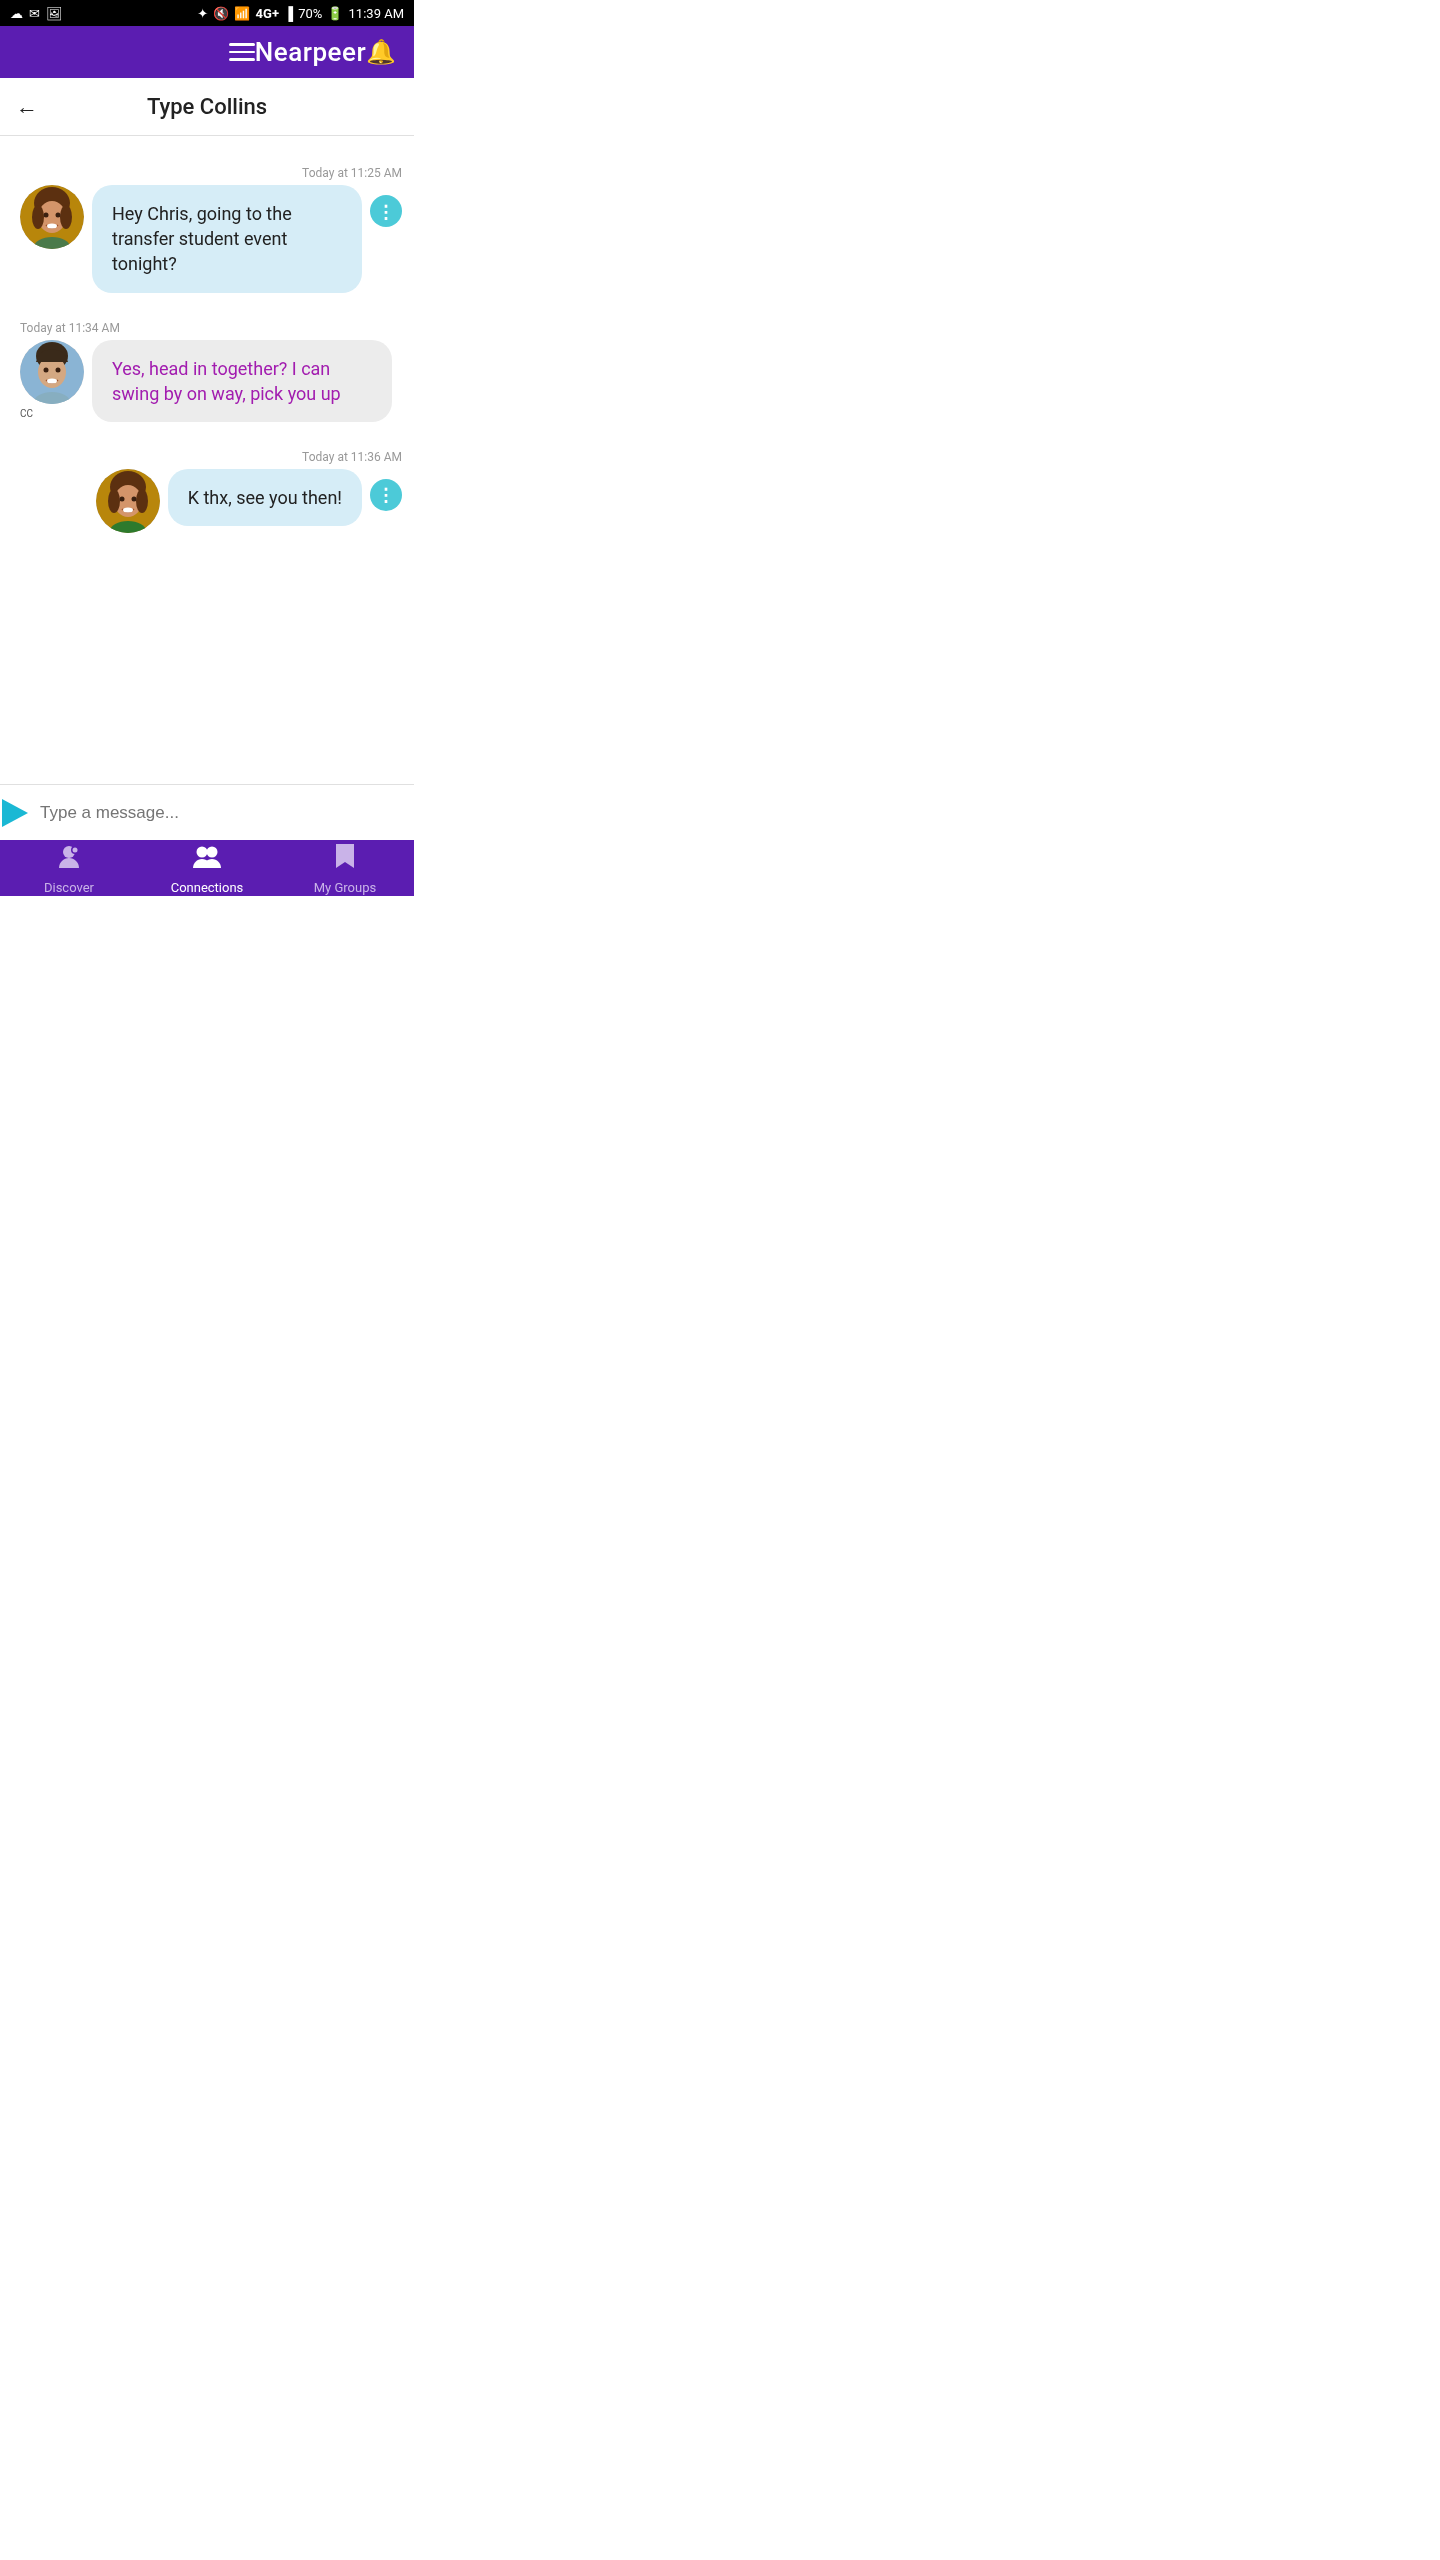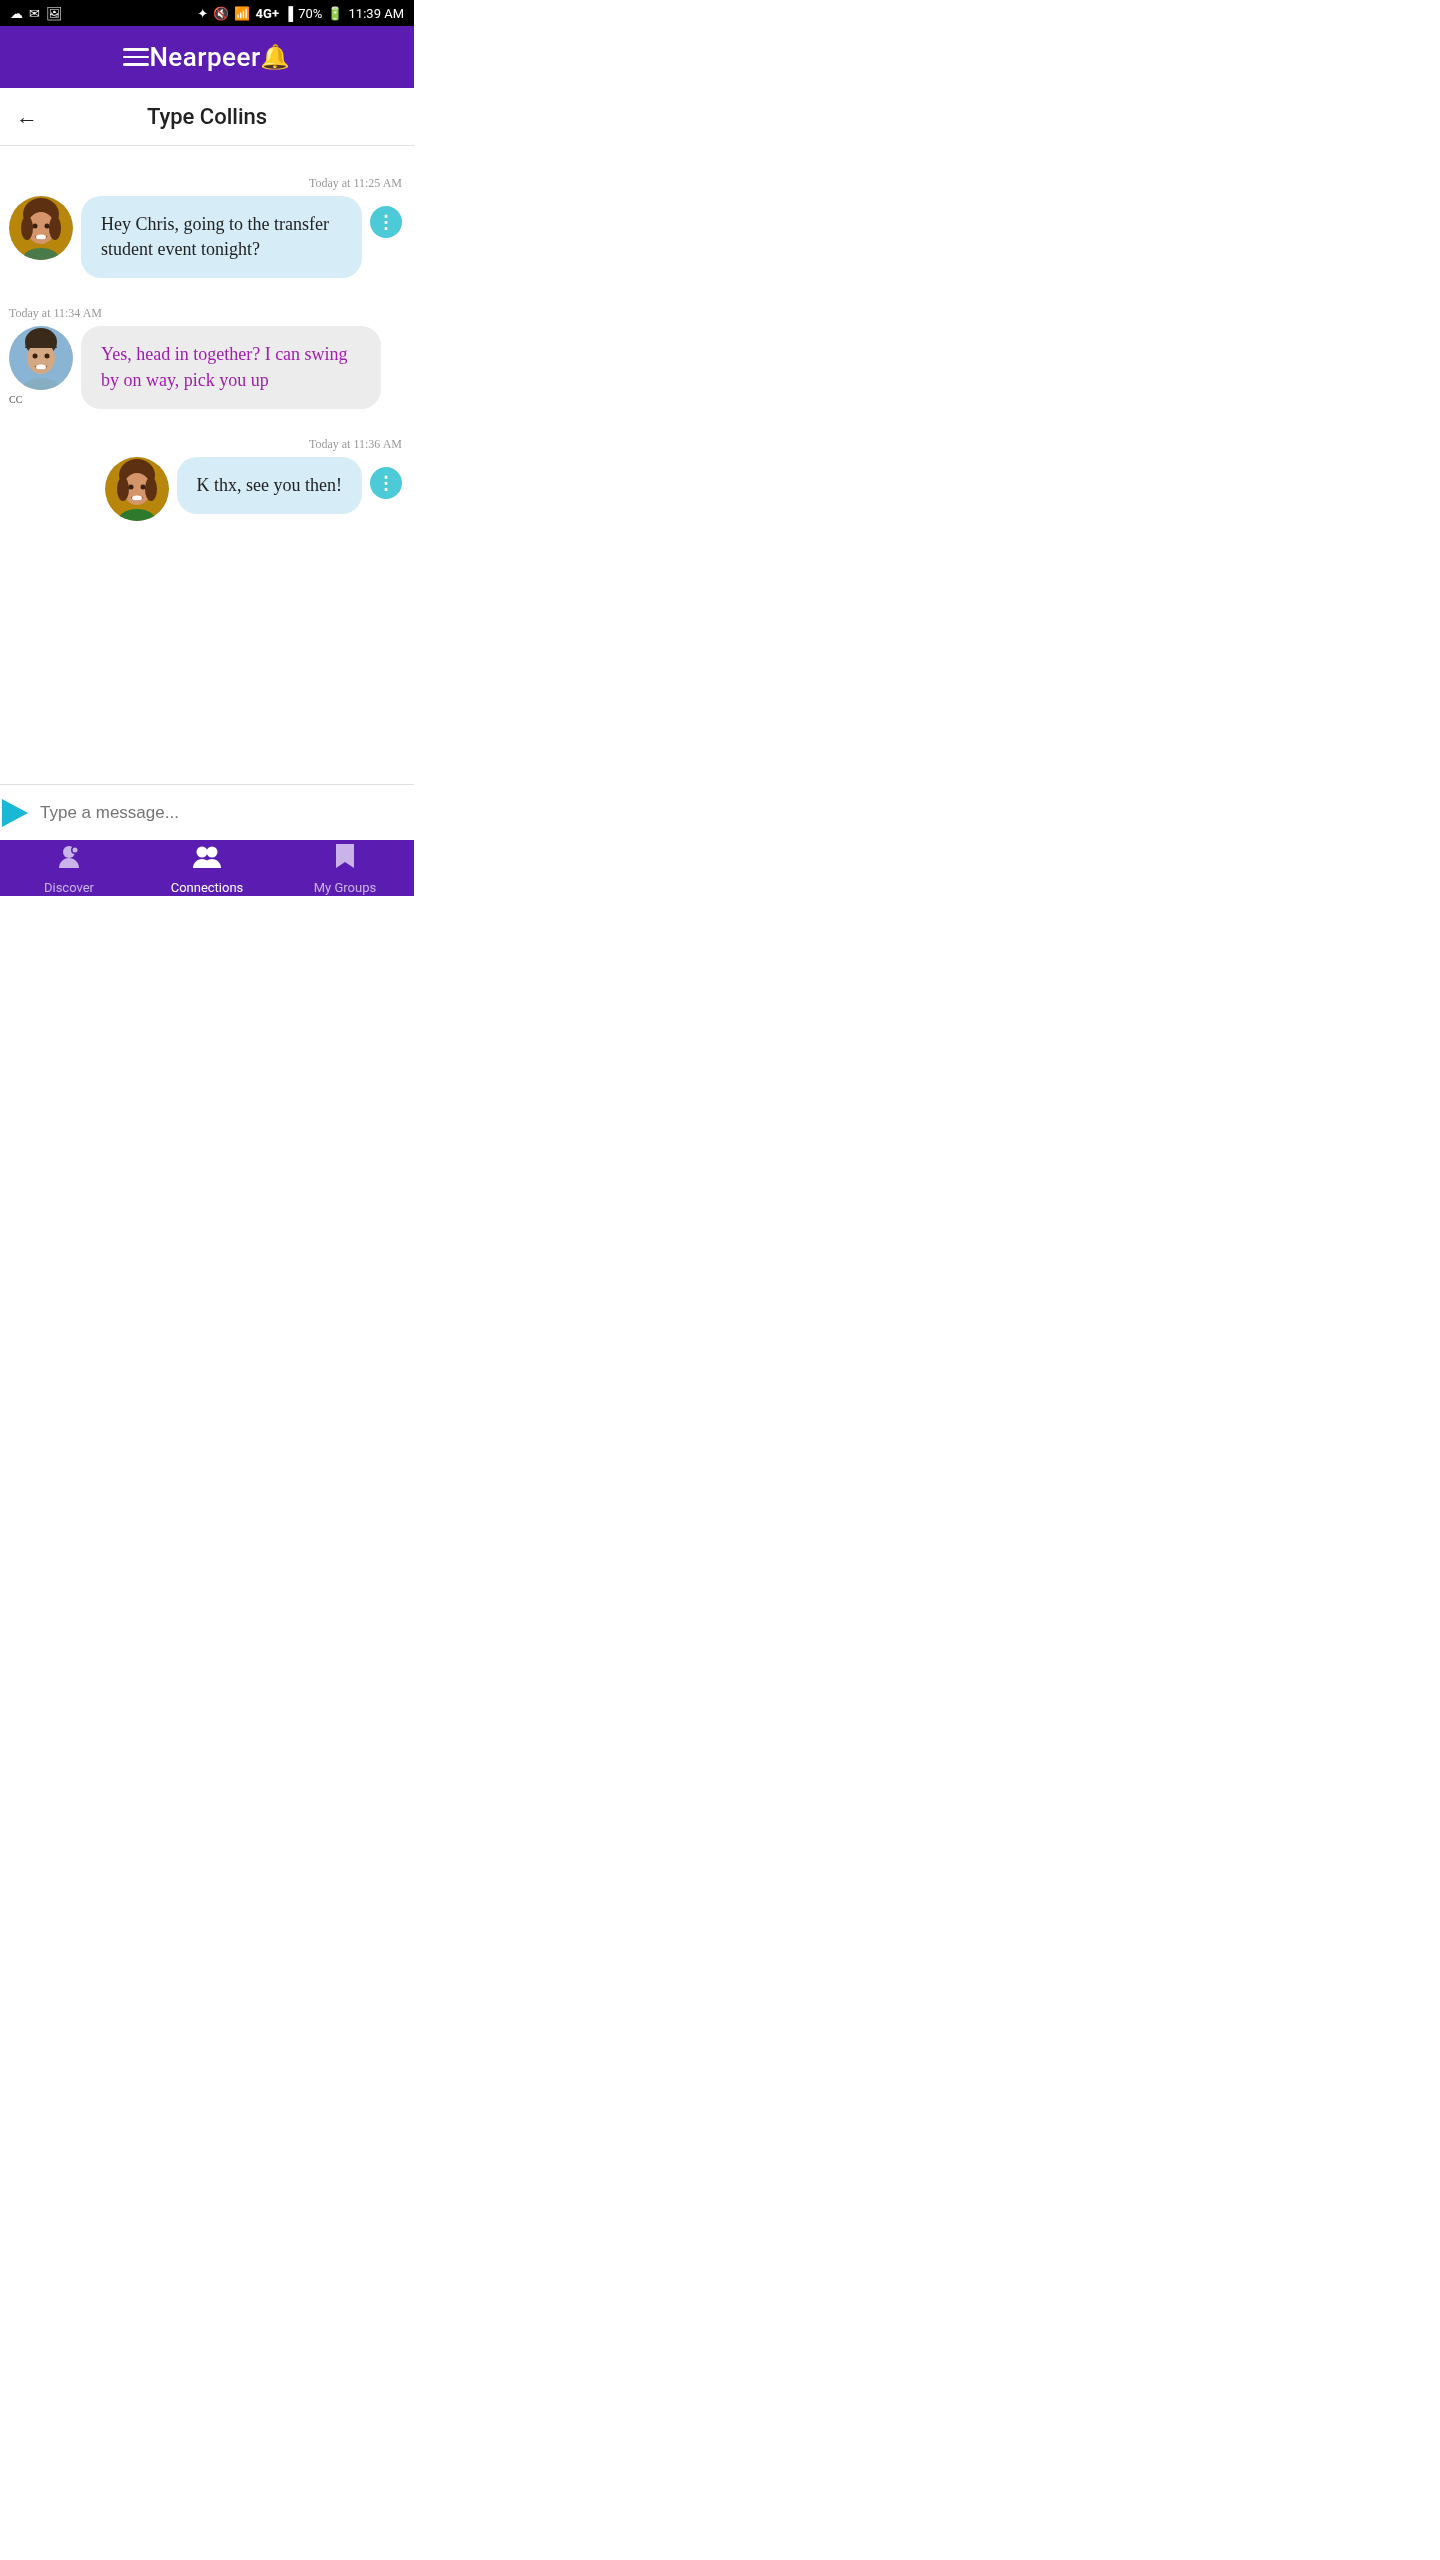--- a/index.html
+++ b/index.html
@@ -33,10 +33,10 @@
     .app-bar {
       background: #5b1db1;
       color: #fff;
-      height: 62px;
-      display: flex;
-      align-items: center;
-      justify-content: center;
+      height: 52px;
+      display: flex;
+      align-items: center;
+      justify-content: flex-end;
       padding: 0 18px;
     }
     .app-bar-title {

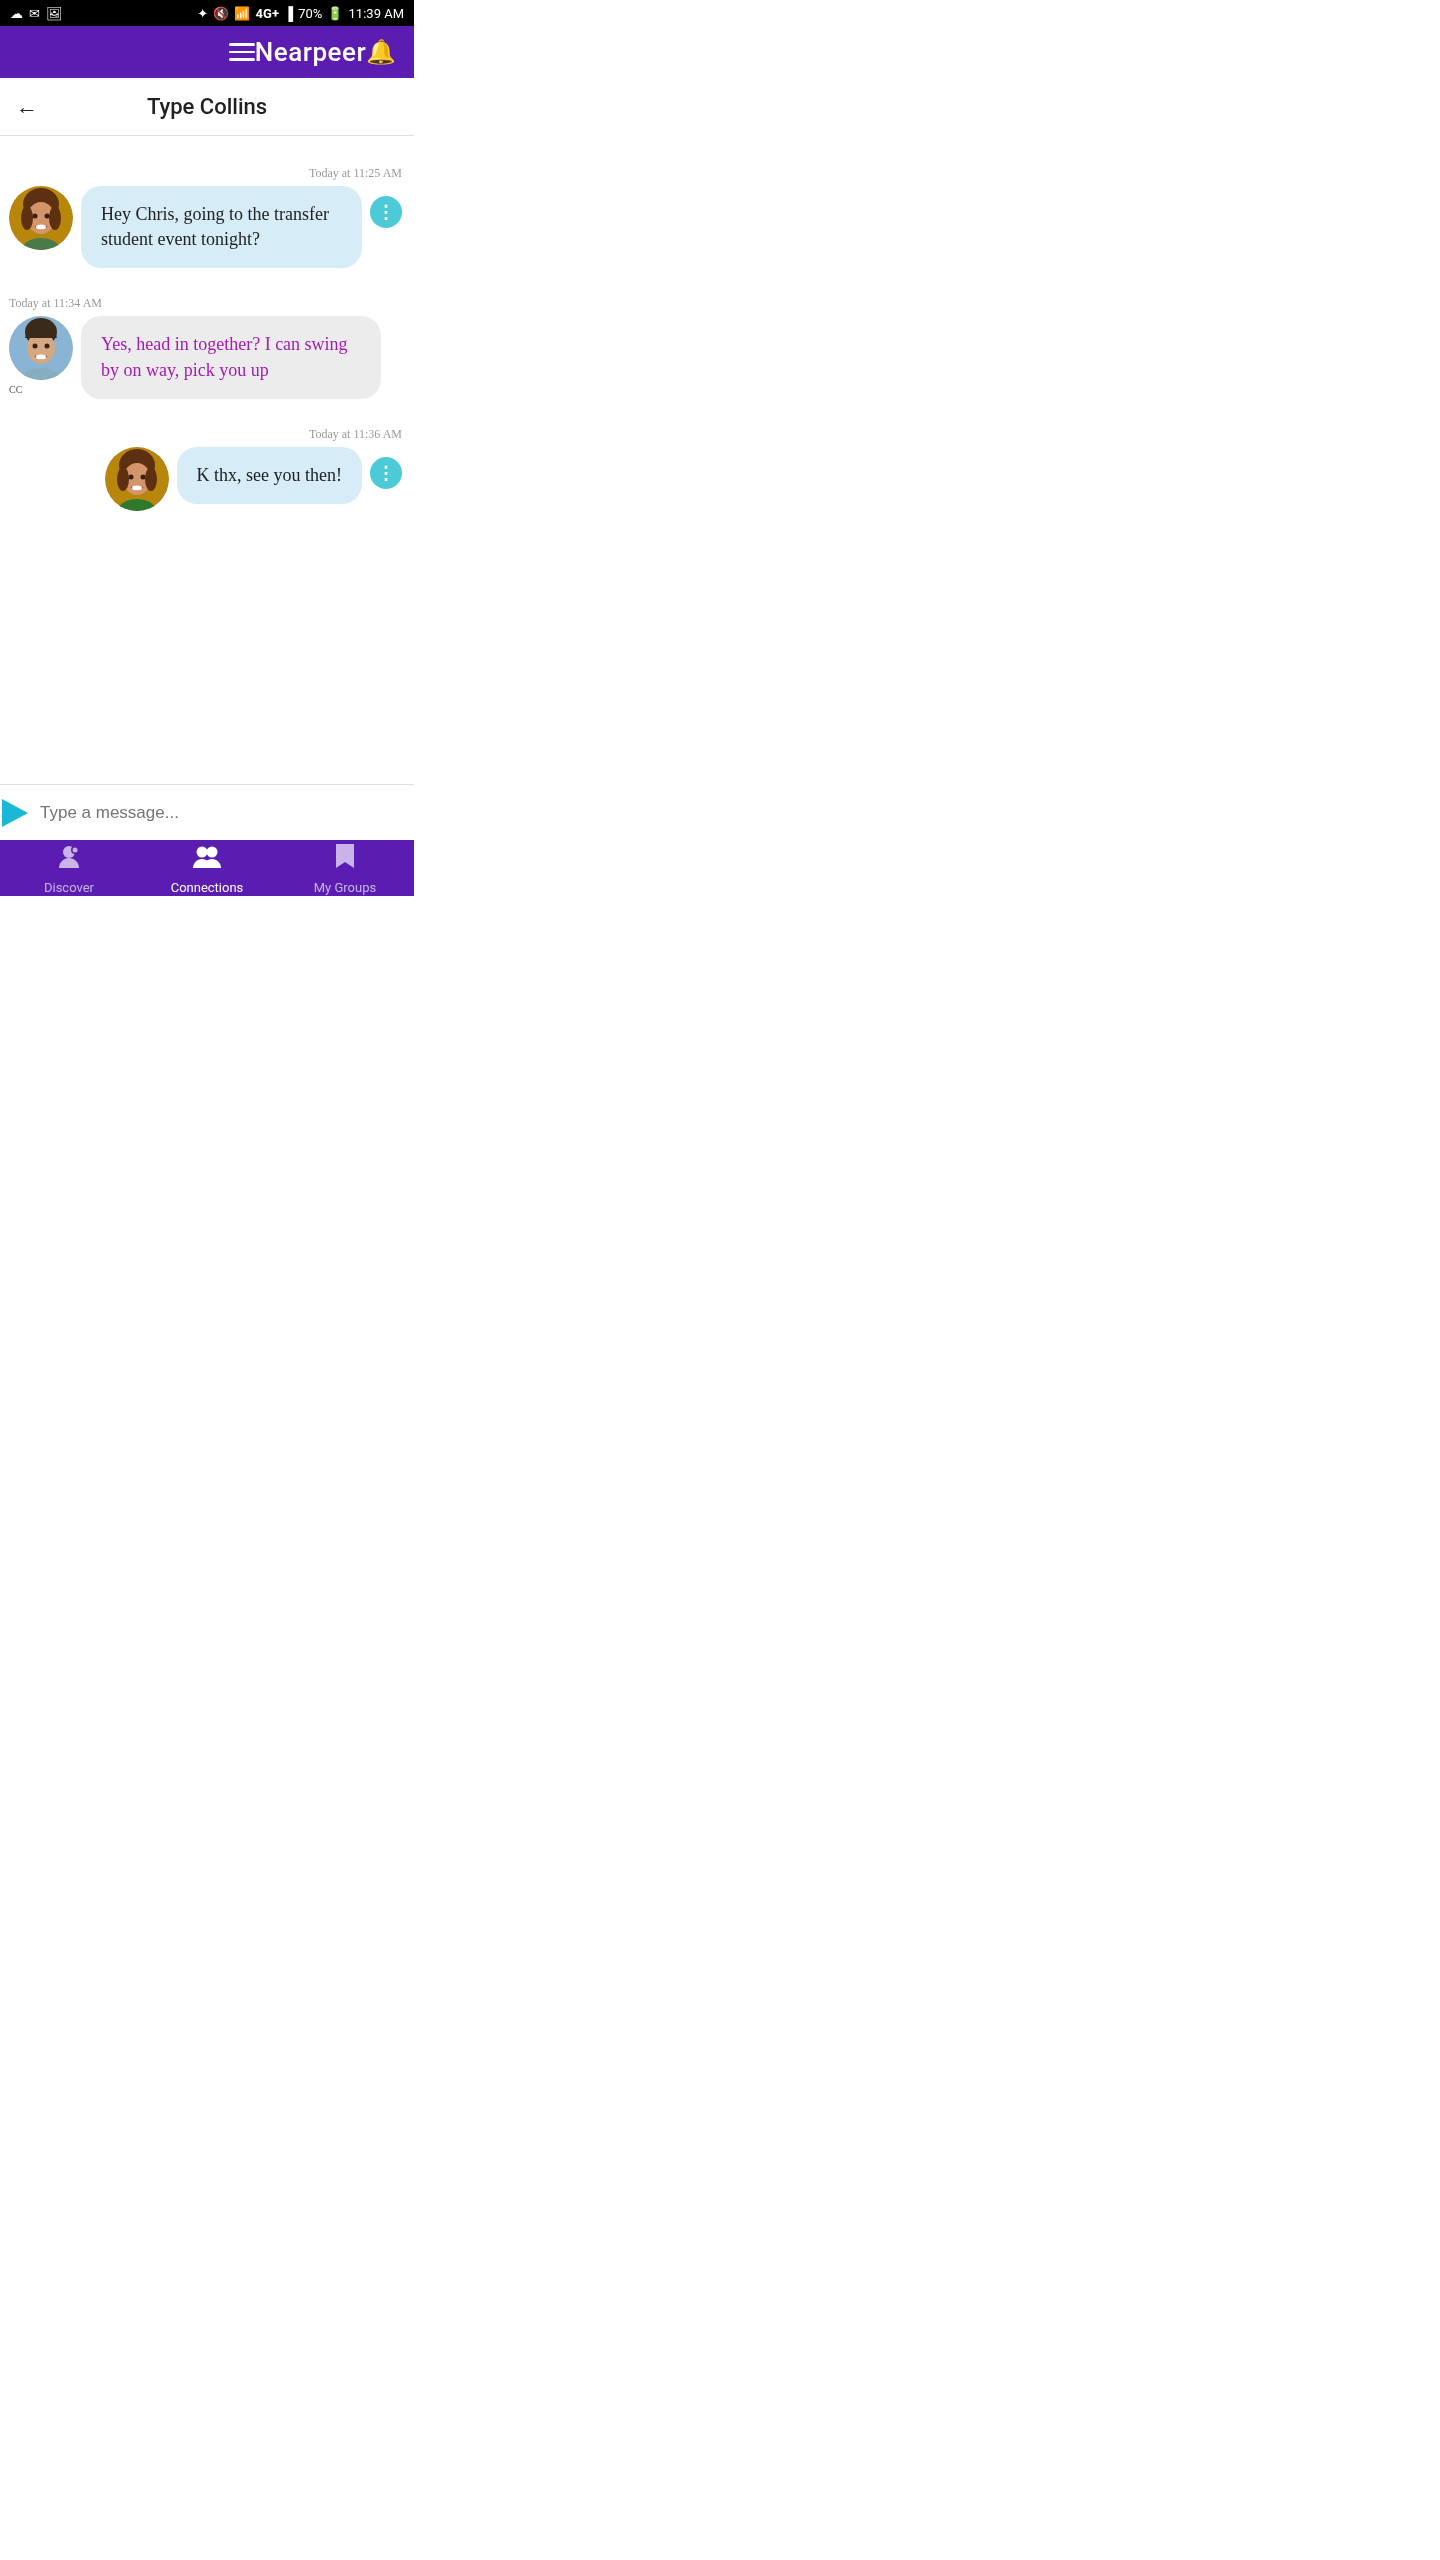--- a/index.html
+++ b/index.html
@@ -75,13 +75,12 @@
     .chat-area {
       flex: 1;
       background: #fff;
-      padding: 30px 12px 18px 9px;
+      padding: 30px 12px 18px 20px;
       display: flex;
       flex-direction: column;
       gap: 28px;
       overflow-y: auto;
       position: relative;
-      font-family: Liberation Serif, serif;
     }
 
     

